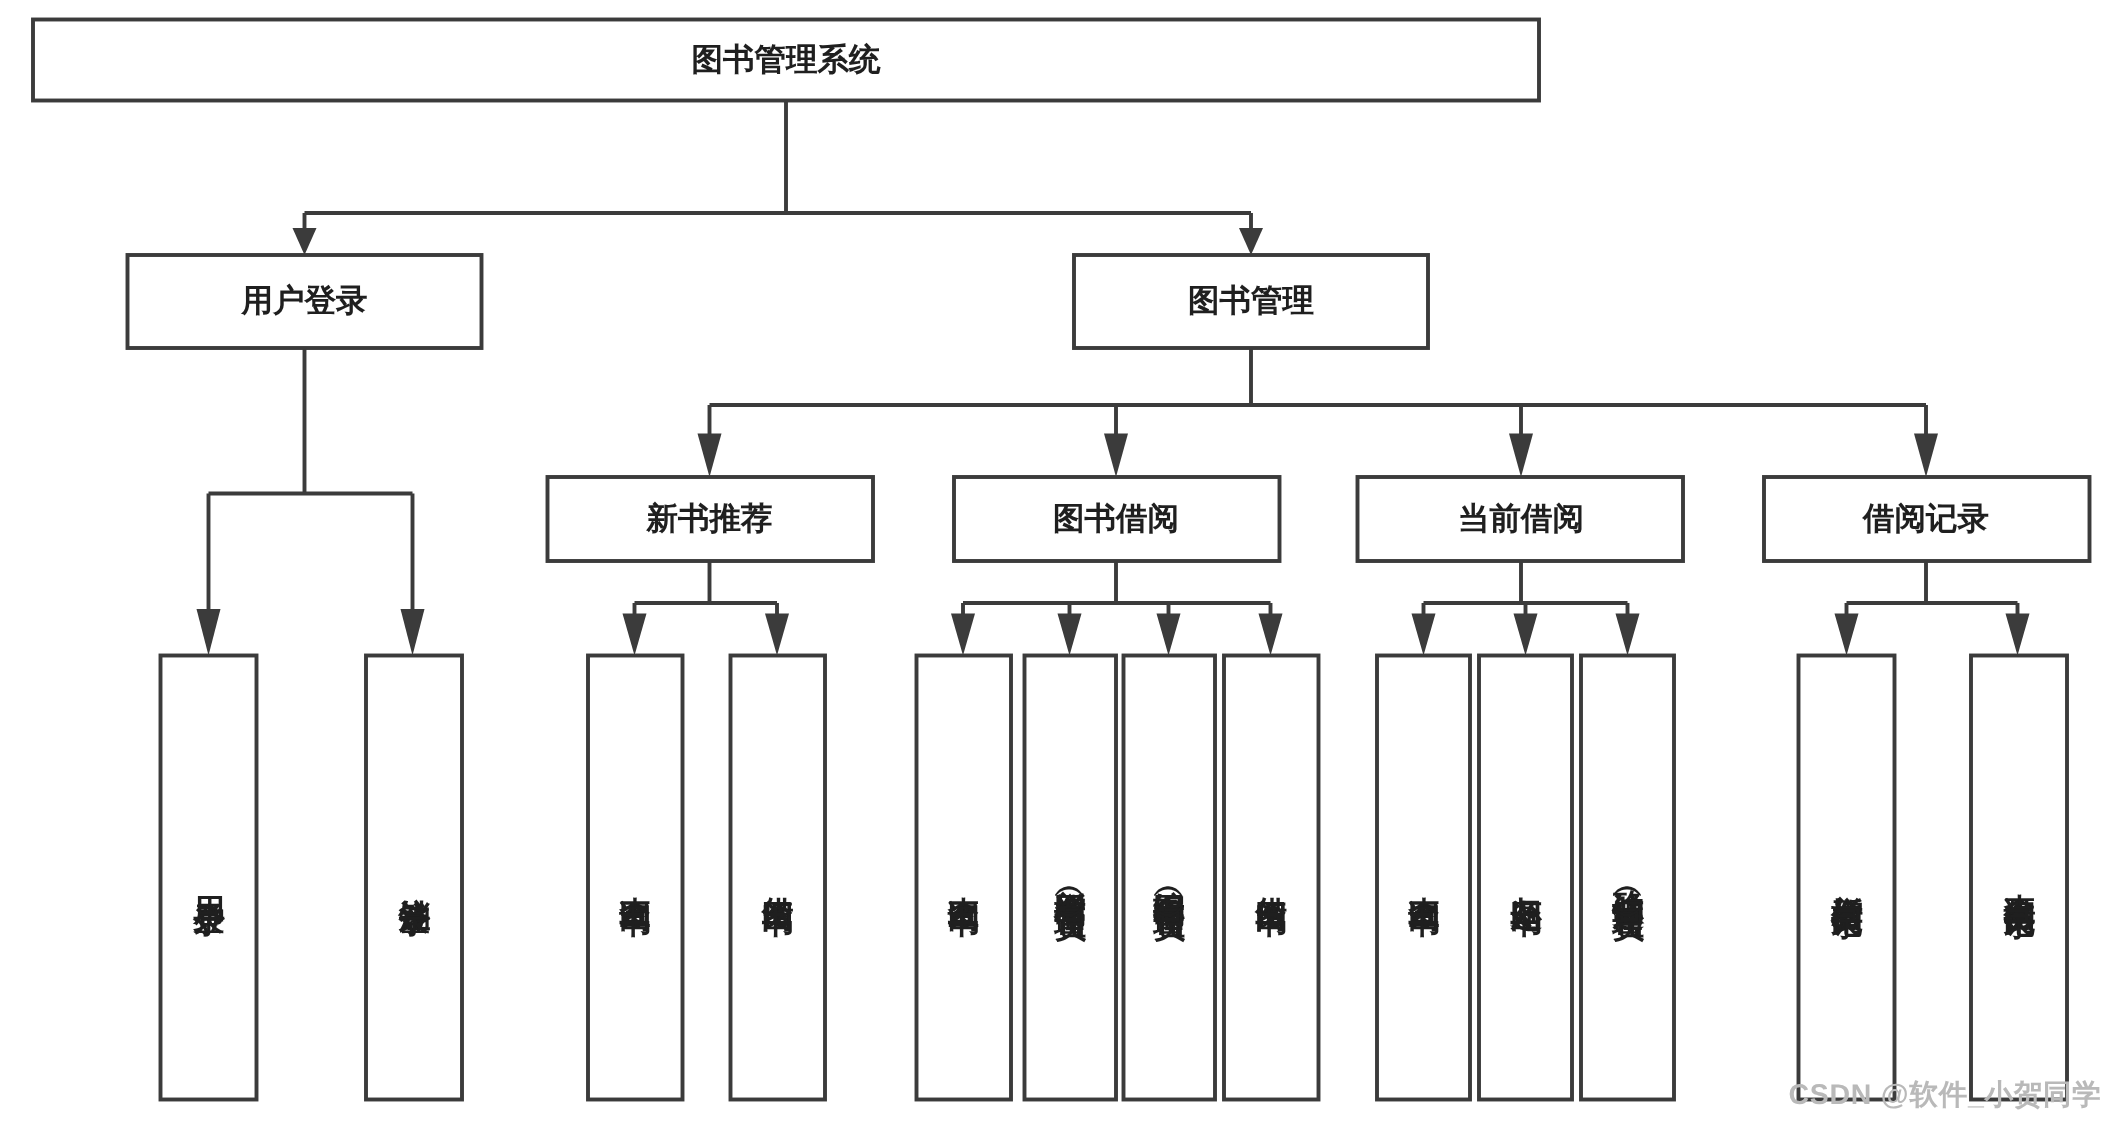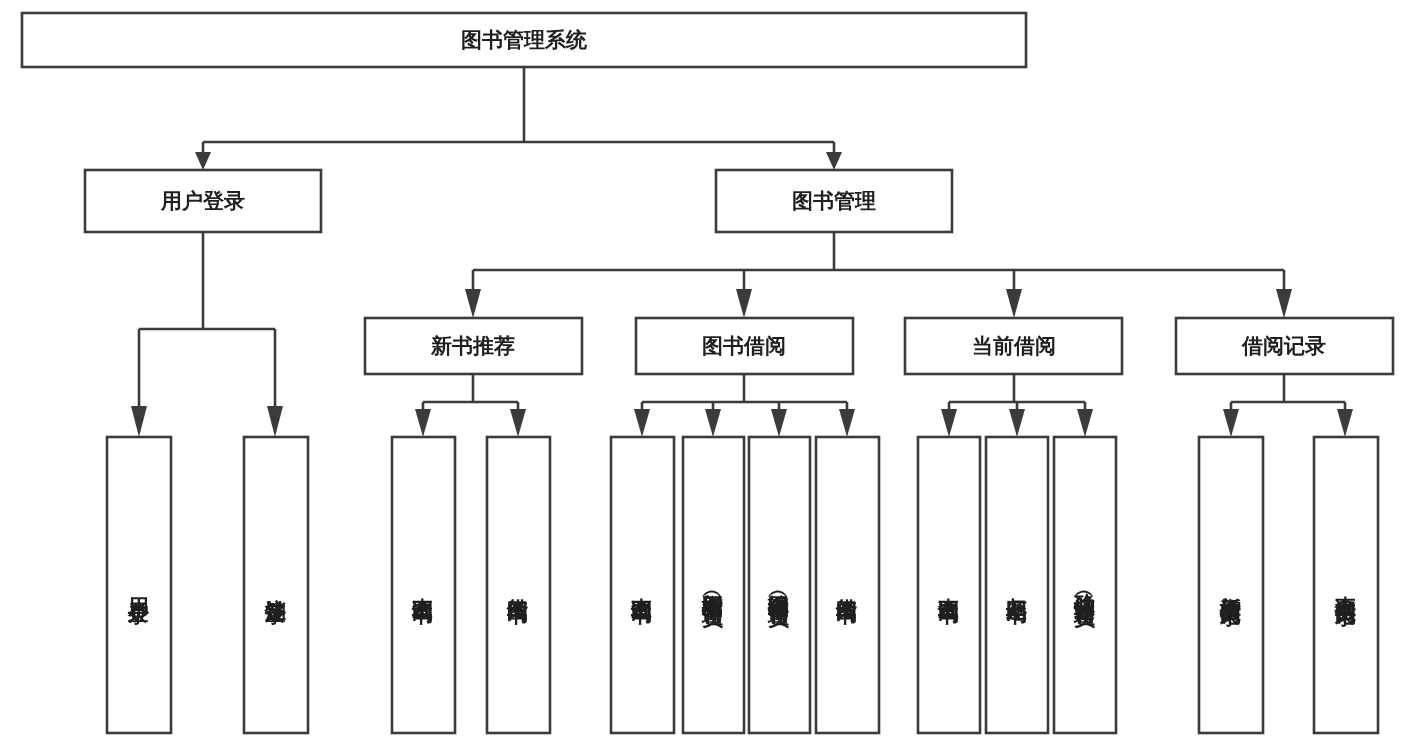--- a/index.html
+++ b/index.html
@@ -228,6 +228,7 @@
 
   </svg>
 
+  <div class="watermark">CSDN @软件_小贺同学</div>
 </div>
 
 </body></html>

